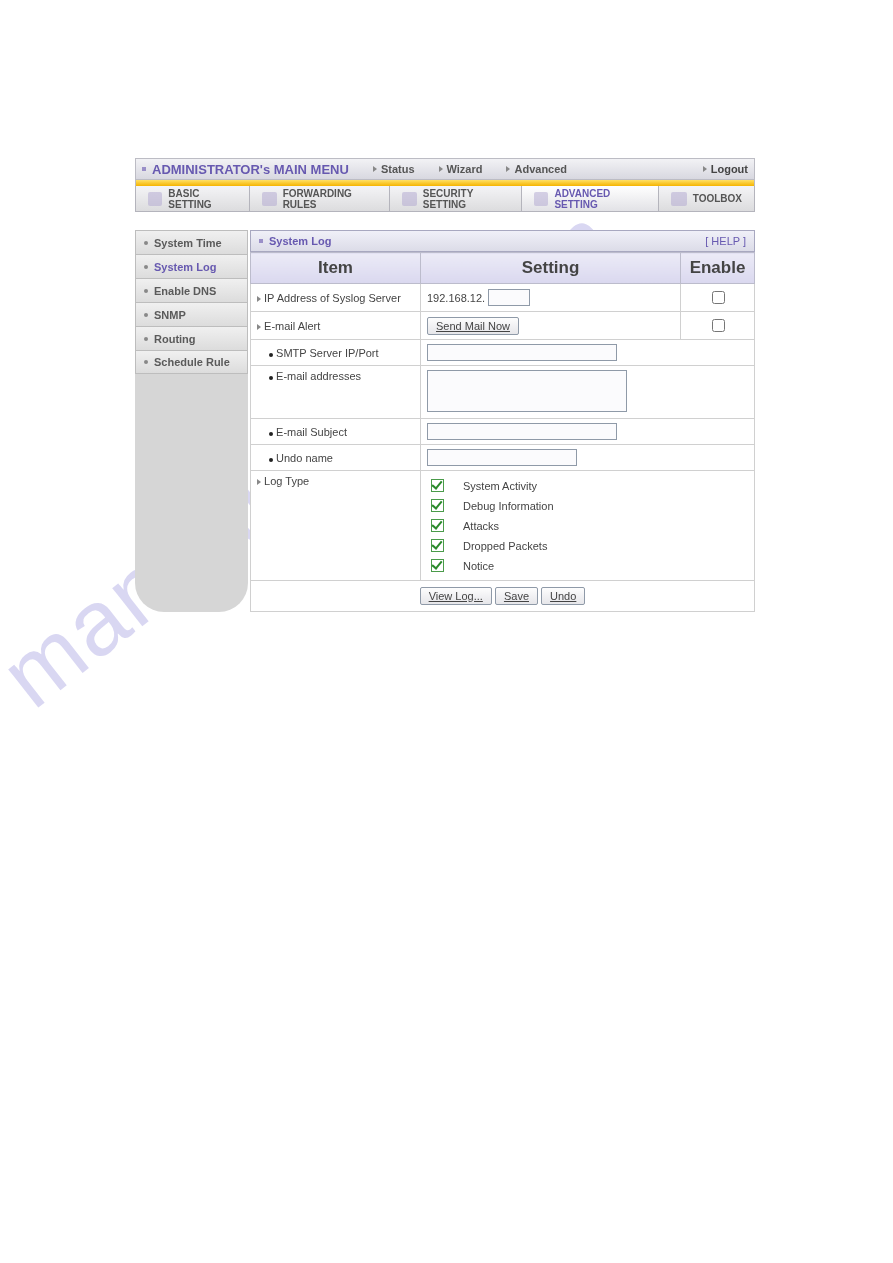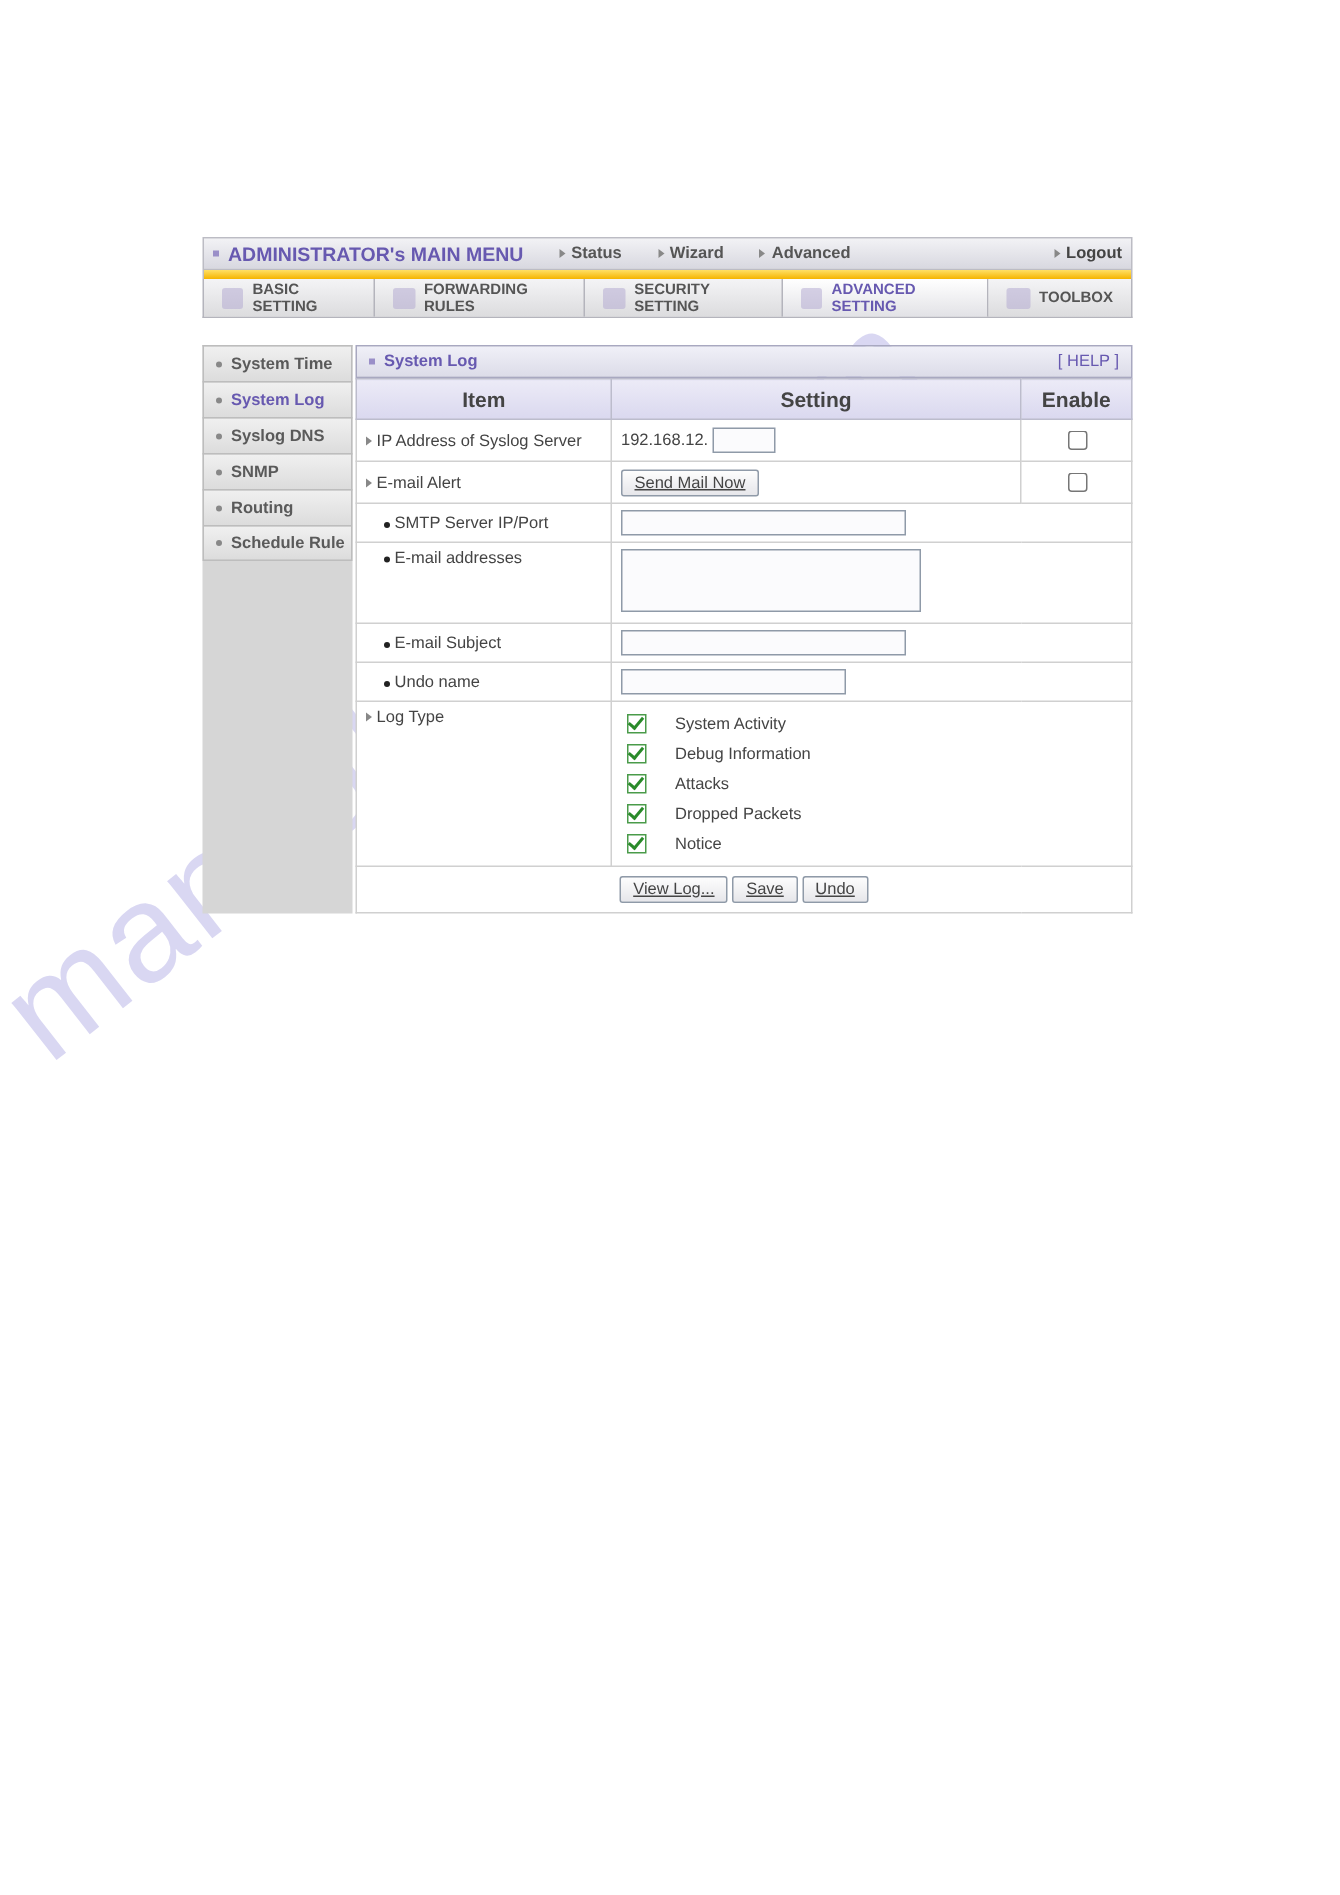--- a/index.html
+++ b/index.html
@@ -96,8 +96,9 @@
     margin-top: 18px;
   }
   .sidebar {
-    width: 100px;
+    width: 113px;
     background: #d6d6d6;
+    border-radius: 29px;
   }
   .sidebar .side-item {
     height: 24px;

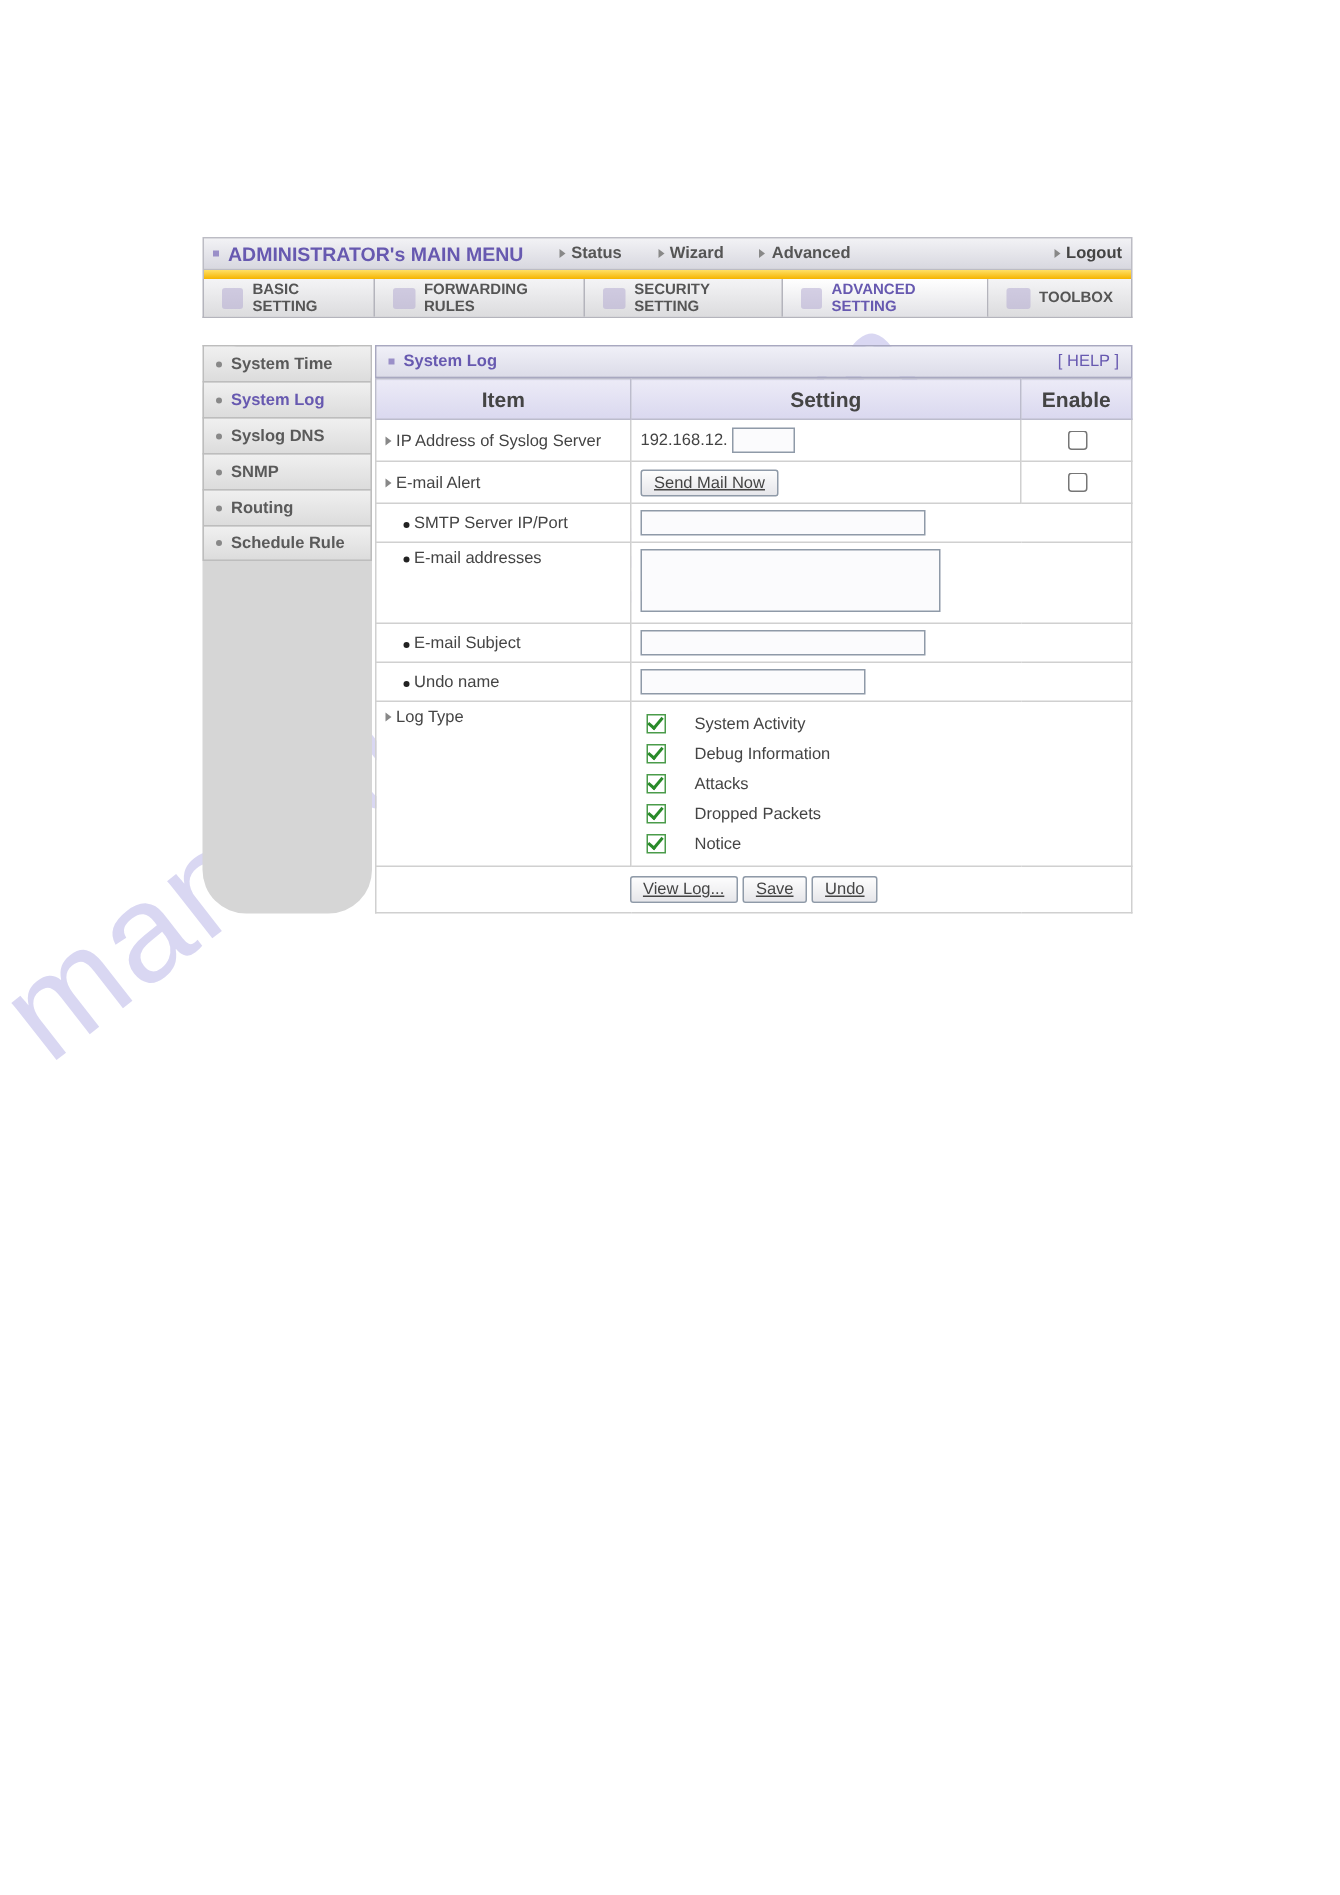--- a/index.html
+++ b/index.html
@@ -149,7 +149,7 @@
     background: linear-gradient(#ecebf7, #dad8ef);
     color: #444;
     font-weight: bold;
-    font-size: 14px;
+    font-size: 17px;
     padding: 5px 6px;
     border: 1px solid #bcbccc;
     text-align: center;

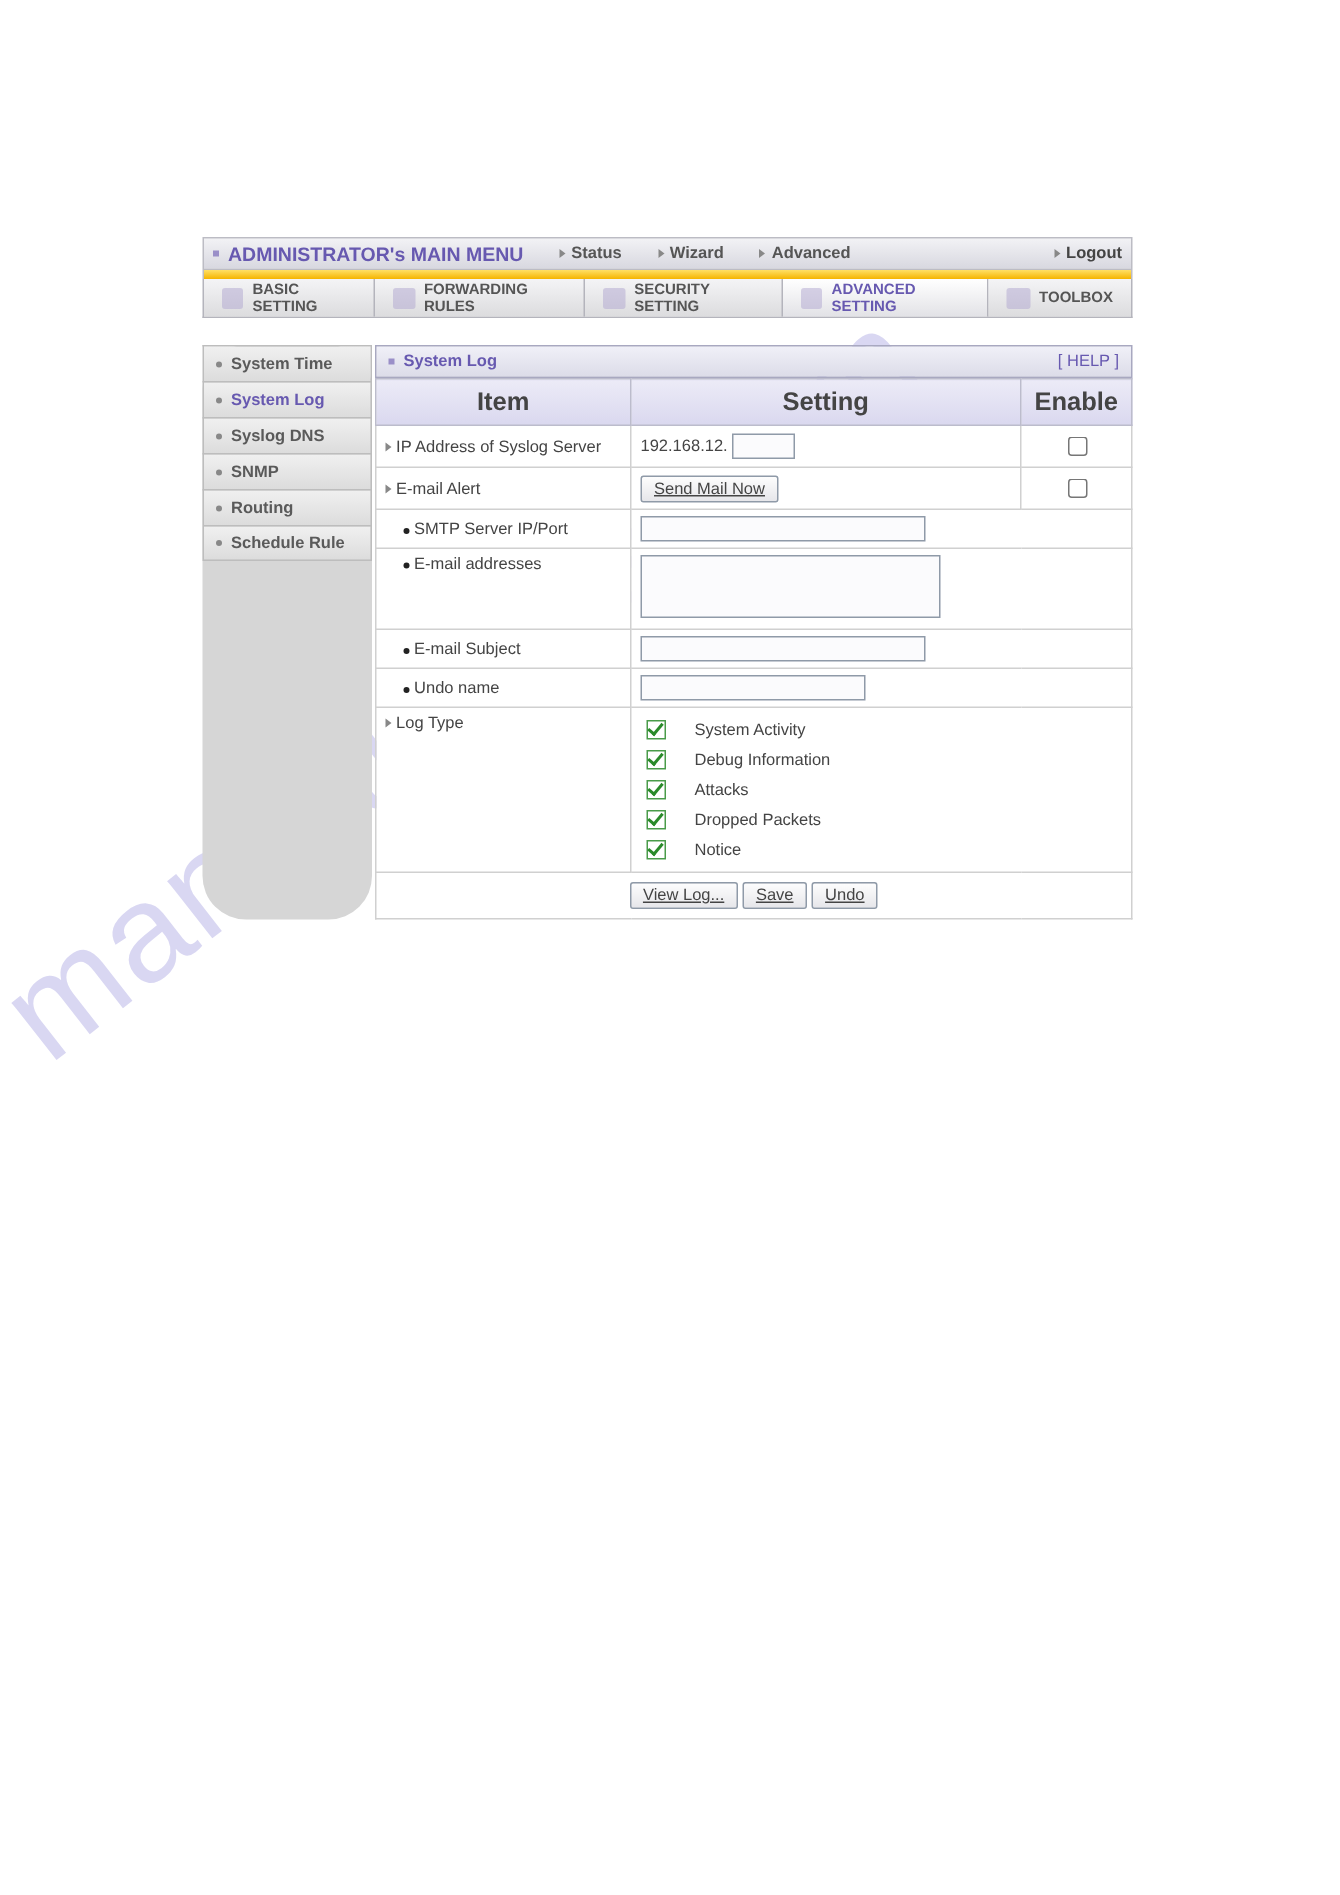--- a/index.html
+++ b/index.html
@@ -302,7 +302,7 @@
       </div>
       <div class="side-item">
         <span class="dot"></span>
-        <span>Syslog DNS</span>
+        <span>Enable DNS</span>
       </div>
       <div class="side-item">
         <span class="dot"></span>

